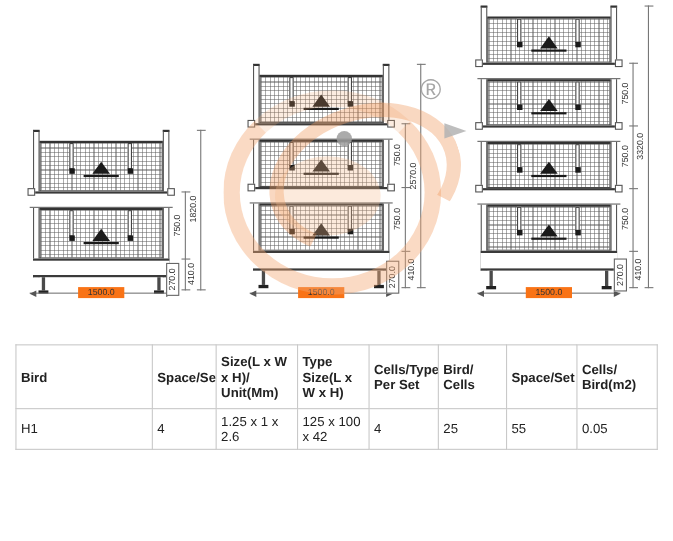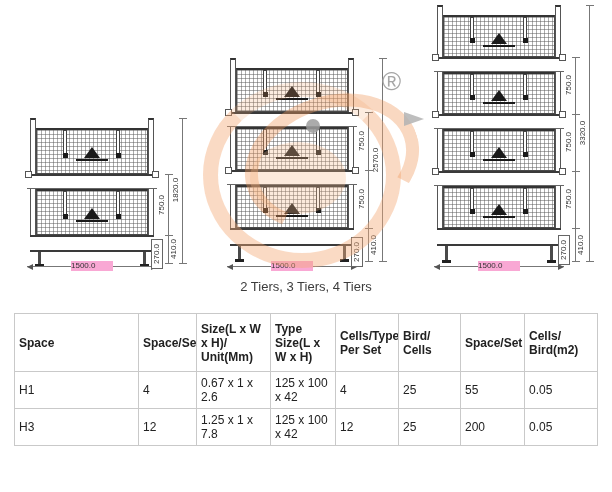--- a/index.html
+++ b/index.html
@@ -32,7 +32,7 @@
   .hdim::before,.hdim::after{content:"";position:absolute;top:-3px;width:0;height:0;border-top:3px solid transparent;border-bottom:3px solid transparent;}
   .hdim::before{left:0;border-right:6px solid #555;}
   .hdim::after{right:0;border-left:6px solid #555;}
-  .hlabel{position:absolute;left:0;right:0;margin:auto;top:-6px;width:42px;background:#f9a8d4;font-size:8px;line-height:10px;color:#333;}
+  .hlabel{position:absolute;left:0;right:0;margin:auto;top:-6px;width:42px;background:#f97316;font-size:8px;line-height:10px;text-align:center;color:#333;}
 
   
   .wm{position:absolute;pointer-events:none;z-index:5;}

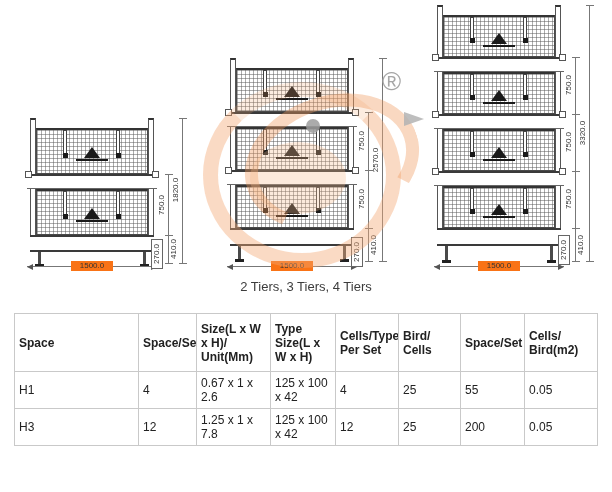--- a/index.html
+++ b/index.html
@@ -203,7 +203,6 @@
   <div class="wm" id="wm-tail"></div>
   <div class="wm" id="wm-reg">®</div>
 
-  <div class="caption">2 Tiers, 3 Tiers, 4 Tiers</div>
 
   <table class="spec-table">
     <colgroup>

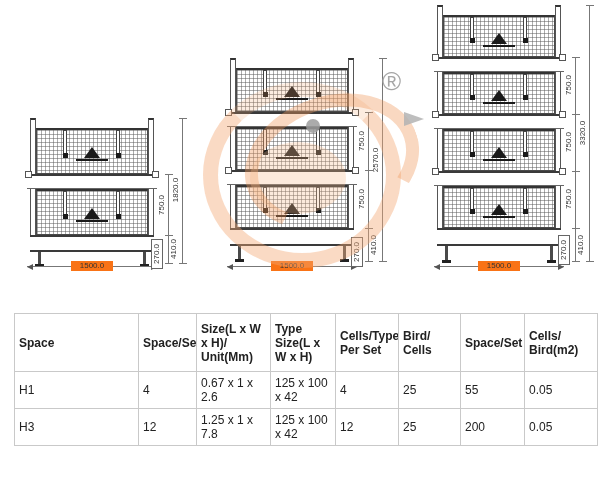--- a/index.html
+++ b/index.html
@@ -217,7 +217,7 @@
     </colgroup>
     <thead>
       <tr>
-        <th>Space</th>
+        <th>Bird</th>
         <th>Space/Set</th>
         <th>Size(L x W x H)/ Unit(Mm)</th>
         <th>Type Size(L x W x H)</th>

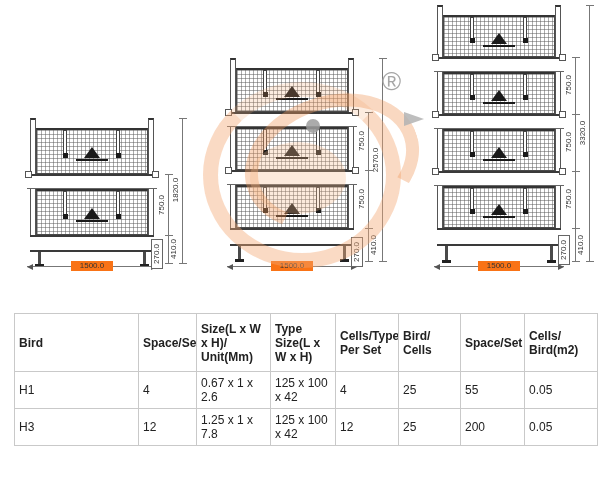--- a/index.html
+++ b/index.html
@@ -231,7 +231,7 @@
       <tr>
         <td>H1</td>
         <td>4</td>
-        <td>0.67 x 1 x 2.6</td>
+        <td>1.25 x 1 x 2.6</td>
         <td>125 x 100 x 42</td>
         <td>4</td>
         <td>25</td>

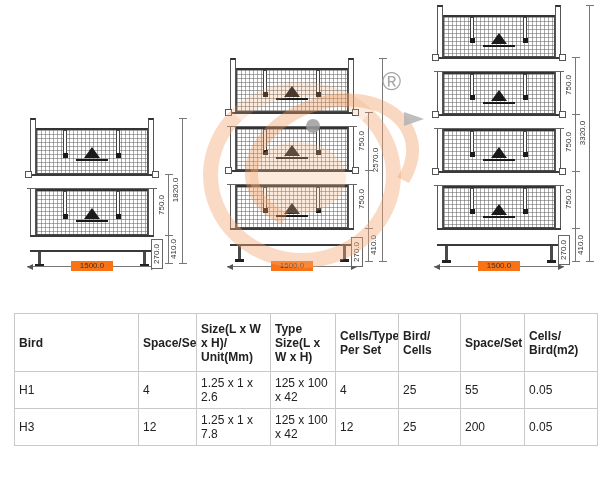--- a/index.html
+++ b/index.html
@@ -238,16 +238,6 @@
         <td>55</td>
         <td>0.05</td>
       </tr>
-      <tr>
-        <td>H3</td>
-        <td>12</td>
-        <td>1.25 x 1 x 7.8</td>
-        <td>125 x 100 x 42</td>
-        <td>12</td>
-        <td>25</td>
-        <td>200</td>
-        <td>0.05</td>
-      </tr>
     </tbody>
   </table>
 

